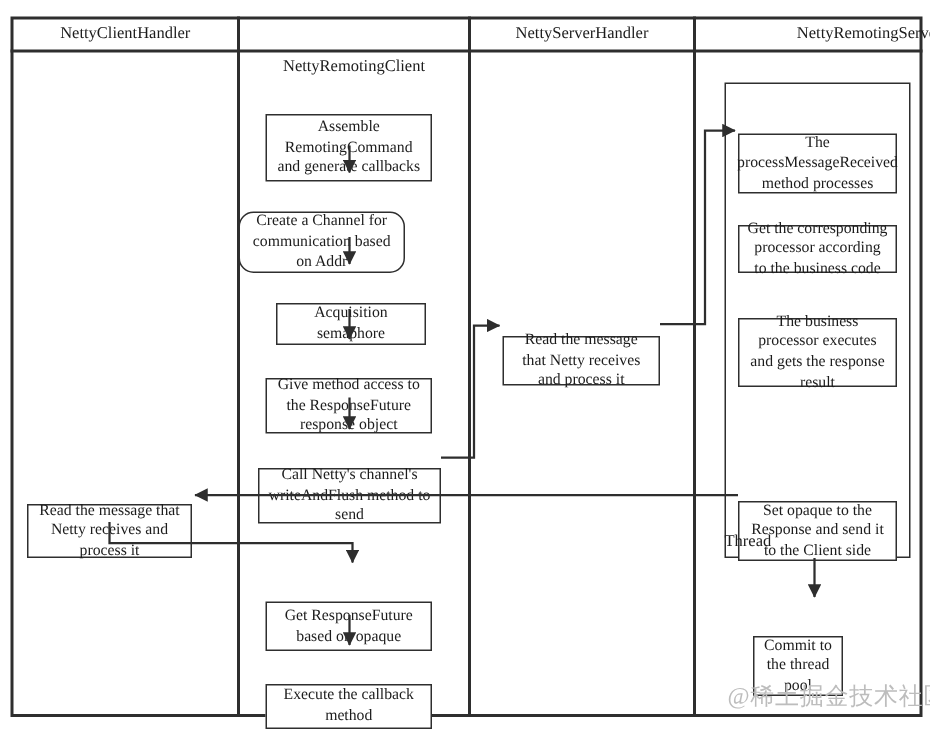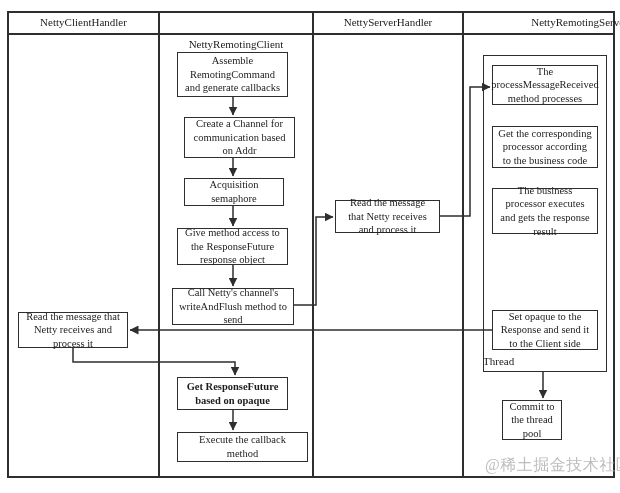--- a/index.html
+++ b/index.html
@@ -16,7 +16,7 @@
 
   .box{position:absolute;background:#ffffff;border:1.5px solid #2e2e2e;box-sizing:border-box;
        display:flex;align-items:center;justify-content:center;text-align:center;
-       font-size:10.5px;line-height:1.3;padding:2px 5px;}
+       font-size:10.5px;line-height:1.3;padding:2px 5px;margin-top:24px;}
   .container{position:absolute;border:1.5px solid #2e2e2e;box-sizing:border-box;background:#ffffff;}
   .thread-label{position:absolute;left:483px;top:353px;width:124px;height:16px;text-align:left;
                 font-size:11px;line-height:16px;}

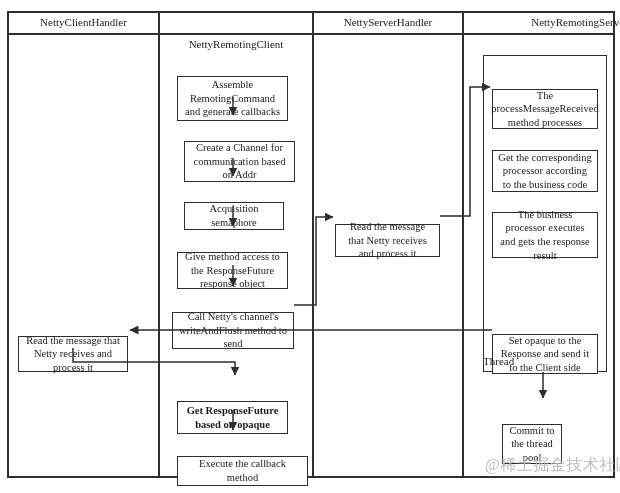--- a/index.html
+++ b/index.html
@@ -48,7 +48,7 @@
   <div class="box" style="left:18px;top:312px;width:110px;height:36px;">Read the message that Netty receives and process it</div>
 
   <div class="box" style="left:177px;top:52px;width:111px;height:45px;">Assemble RemotingCommand and generate callbacks</div>
-  <div class="box" style="left:184px;top:117px;width:111px;height:41px;">Create a Channel for communication based on Addr</div>
+  <div class="box" style="left:159px;top:117px;width:111px;height:41px;border-radius:10px;">Create a Channel for communication based on Addr</div>
   <div class="box" style="left:184px;top:178px;width:100px;height:28px;">Acquisition semaphore</div>
   <div class="box" style="left:177px;top:228px;width:111px;height:37px;">Give method access to the ResponseFuture response object</div>
   <div class="box" style="left:172px;top:288px;width:122px;height:37px;">Call Netty's channel's writeAndFlush method to send</div>

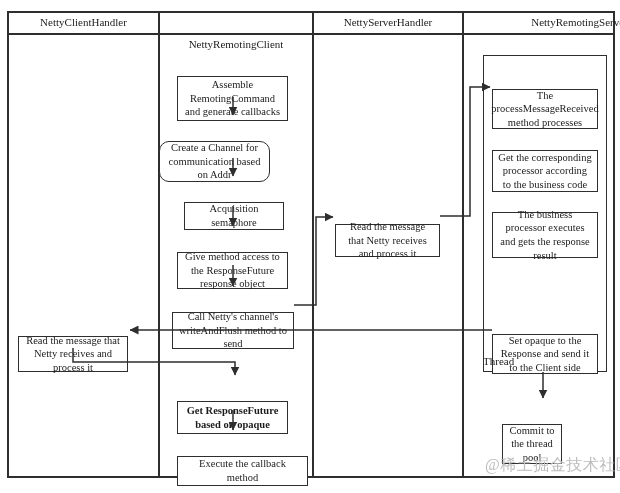--- a/index.html
+++ b/index.html
@@ -59,7 +59,7 @@
 
   <div class="container" style="left:483px;top:55px;width:124px;height:317px;"></div>
   <div class="box" style="left:492px;top:65px;width:106px;height:40px;">The processMessageReceived method processes</div>
-  <div class="box" style="left:492px;top:126px;width:106px;height:42px;">Get the corresponding processor according to the business code</div>
+  <div class="box" style="left:492px;top:126px;width:106px;height:32px;">Get the corresponding processor according to the business code</div>
   <div class="box" style="left:492px;top:188px;width:106px;height:46px;">The business processor executes and gets the response result</div>
   <div class="box" style="left:492px;top:310px;width:106px;height:40px;">Set opaque to the Response and send it to the Client side</div>
   <div class="thread-label">Thread</div>

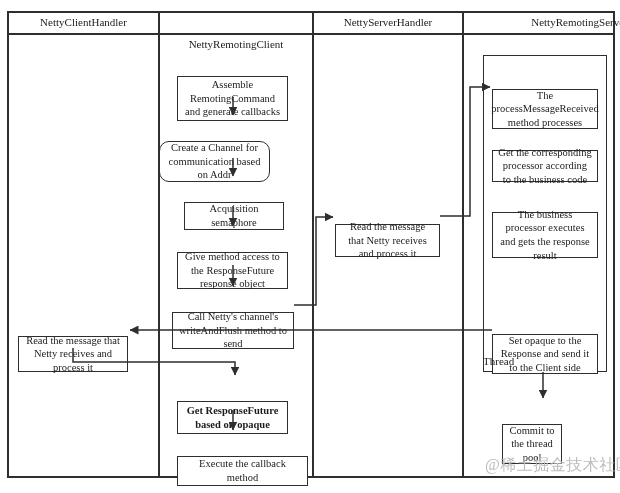--- a/index.html
+++ b/index.html
@@ -52,7 +52,7 @@
   <div class="box" style="left:184px;top:178px;width:100px;height:28px;">Acquisition semaphore</div>
   <div class="box" style="left:177px;top:228px;width:111px;height:37px;">Give method access to the ResponseFuture response object</div>
   <div class="box" style="left:172px;top:288px;width:122px;height:37px;">Call Netty's channel's writeAndFlush method to send</div>
-  <div class="box" style="left:177px;top:377px;width:111px;height:33px;font-weight:bold;">Get ResponseFuture based on opaque</div>
+  <div class="box" style="left:177px;top:377px;width:111px;height:33px;">Get ResponseFuture based on opaque</div>
   <div class="box" style="left:177px;top:432px;width:131px;height:30px;">Execute the callback method</div>
 
   <div class="box" style="left:335px;top:200px;width:105px;height:33px;">Read the message that Netty receives and process it</div>

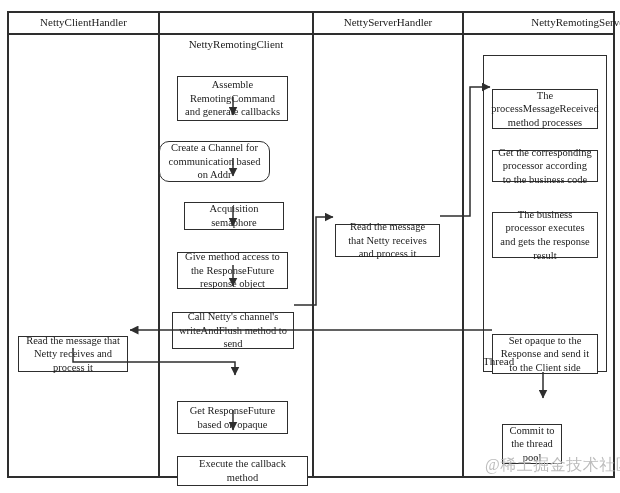--- a/index.html
+++ b/index.html
@@ -53,7 +53,7 @@
   <div class="box" style="left:177px;top:228px;width:111px;height:37px;">Give method access to the ResponseFuture response object</div>
   <div class="box" style="left:172px;top:288px;width:122px;height:37px;">Call Netty's channel's writeAndFlush method to send</div>
   <div class="box" style="left:177px;top:377px;width:111px;height:33px;">Get ResponseFuture based on opaque</div>
-  <div class="box" style="left:177px;top:432px;width:131px;height:30px;">Execute the callback method</div>
+  <div class="box" style="left:177px;top:432px;width:111px;height:30px;">Execute the callback method</div>
 
   <div class="box" style="left:335px;top:200px;width:105px;height:33px;">Read the message that Netty receives and process it</div>
 

